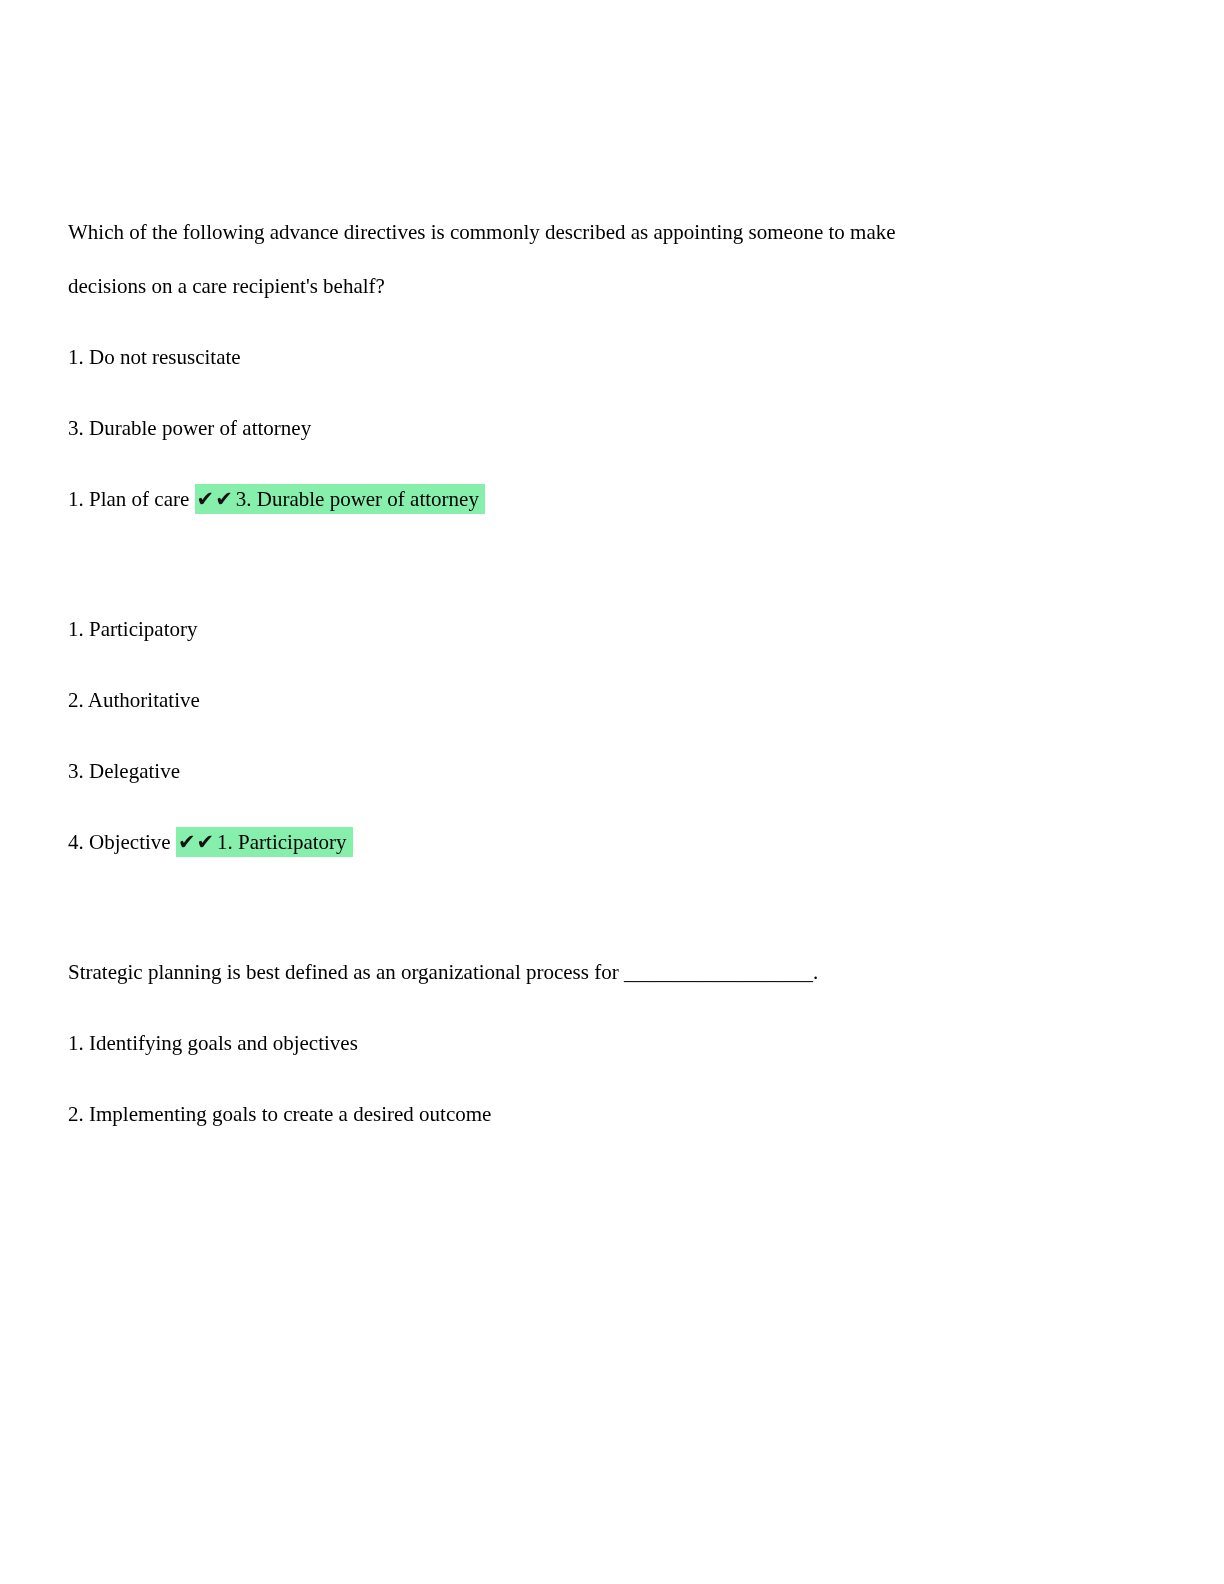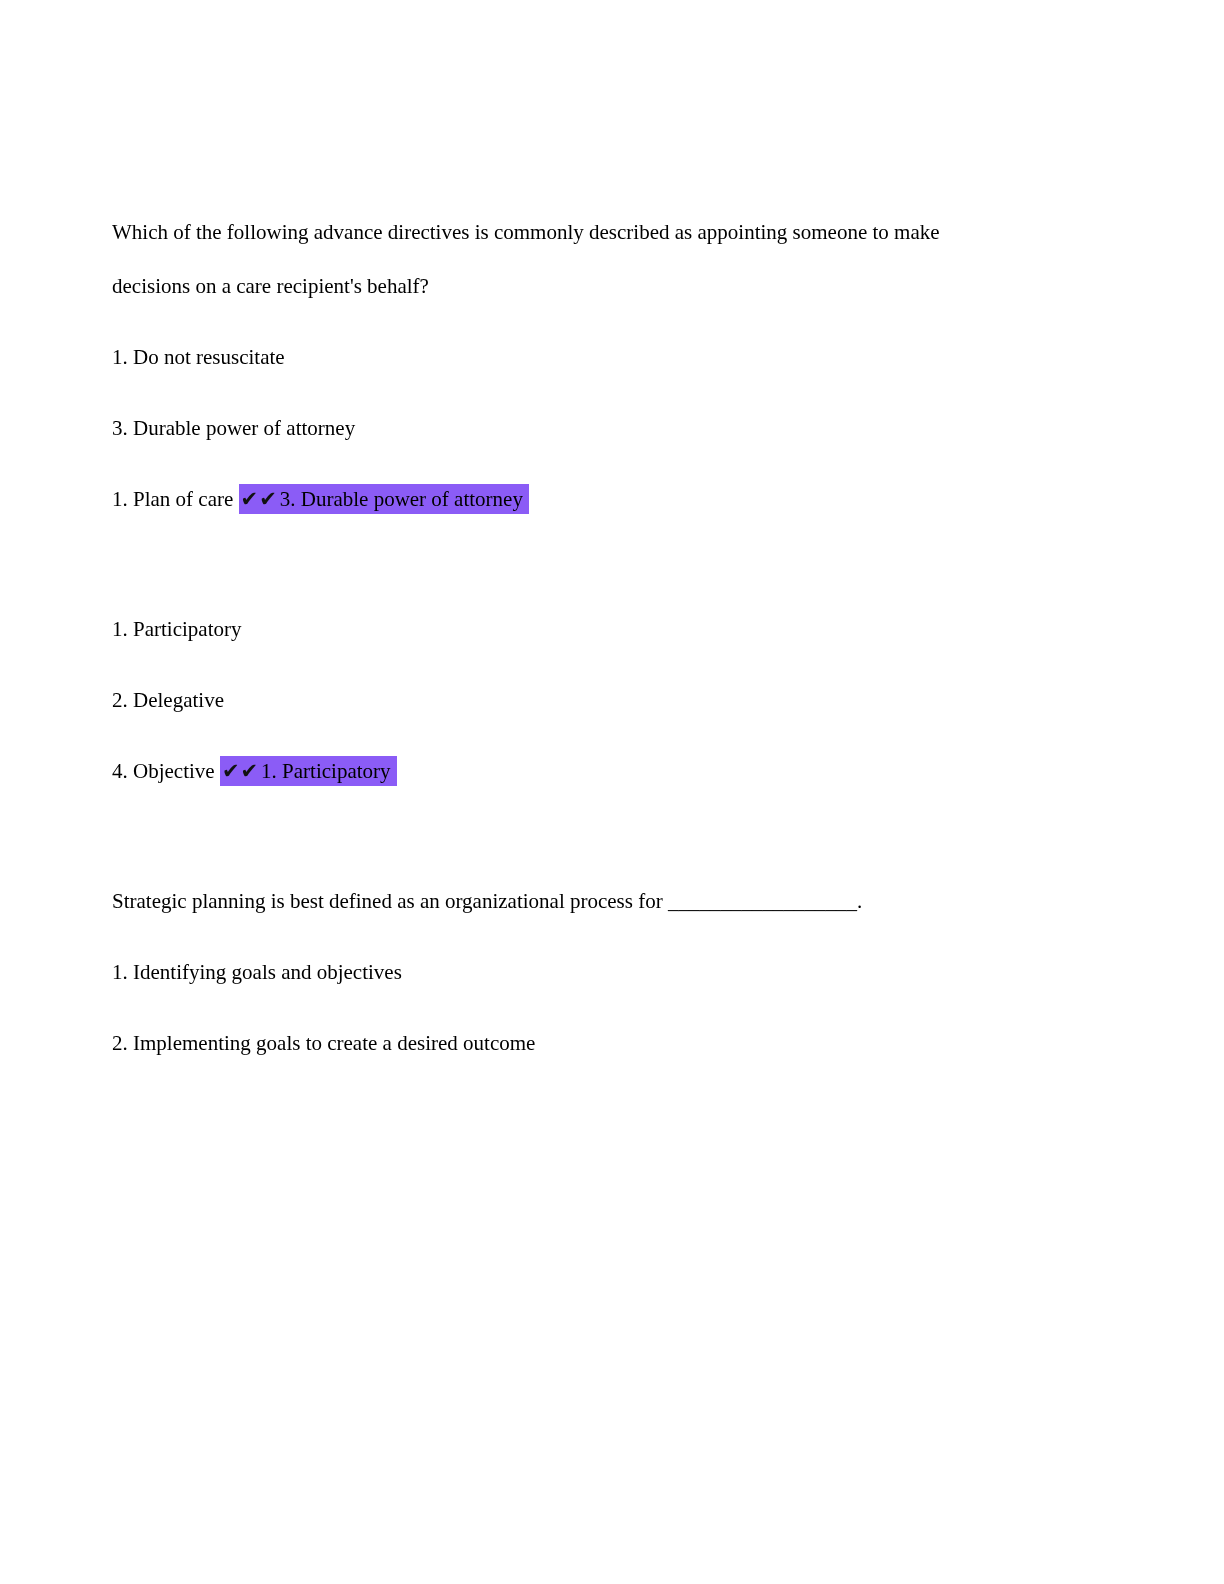--- a/index.html
+++ b/index.html
@@ -13,7 +13,7 @@
     height: 1484px;
     background: #ffffff;
     box-sizing: border-box;
-    padding: 205px 140px 0 112px;
+    padding: 205px 140px 0 68px;
     overflow: hidden;
     font-family: "Liberation Serif", "DejaVu Serif", serif;
     font-size: 21px;

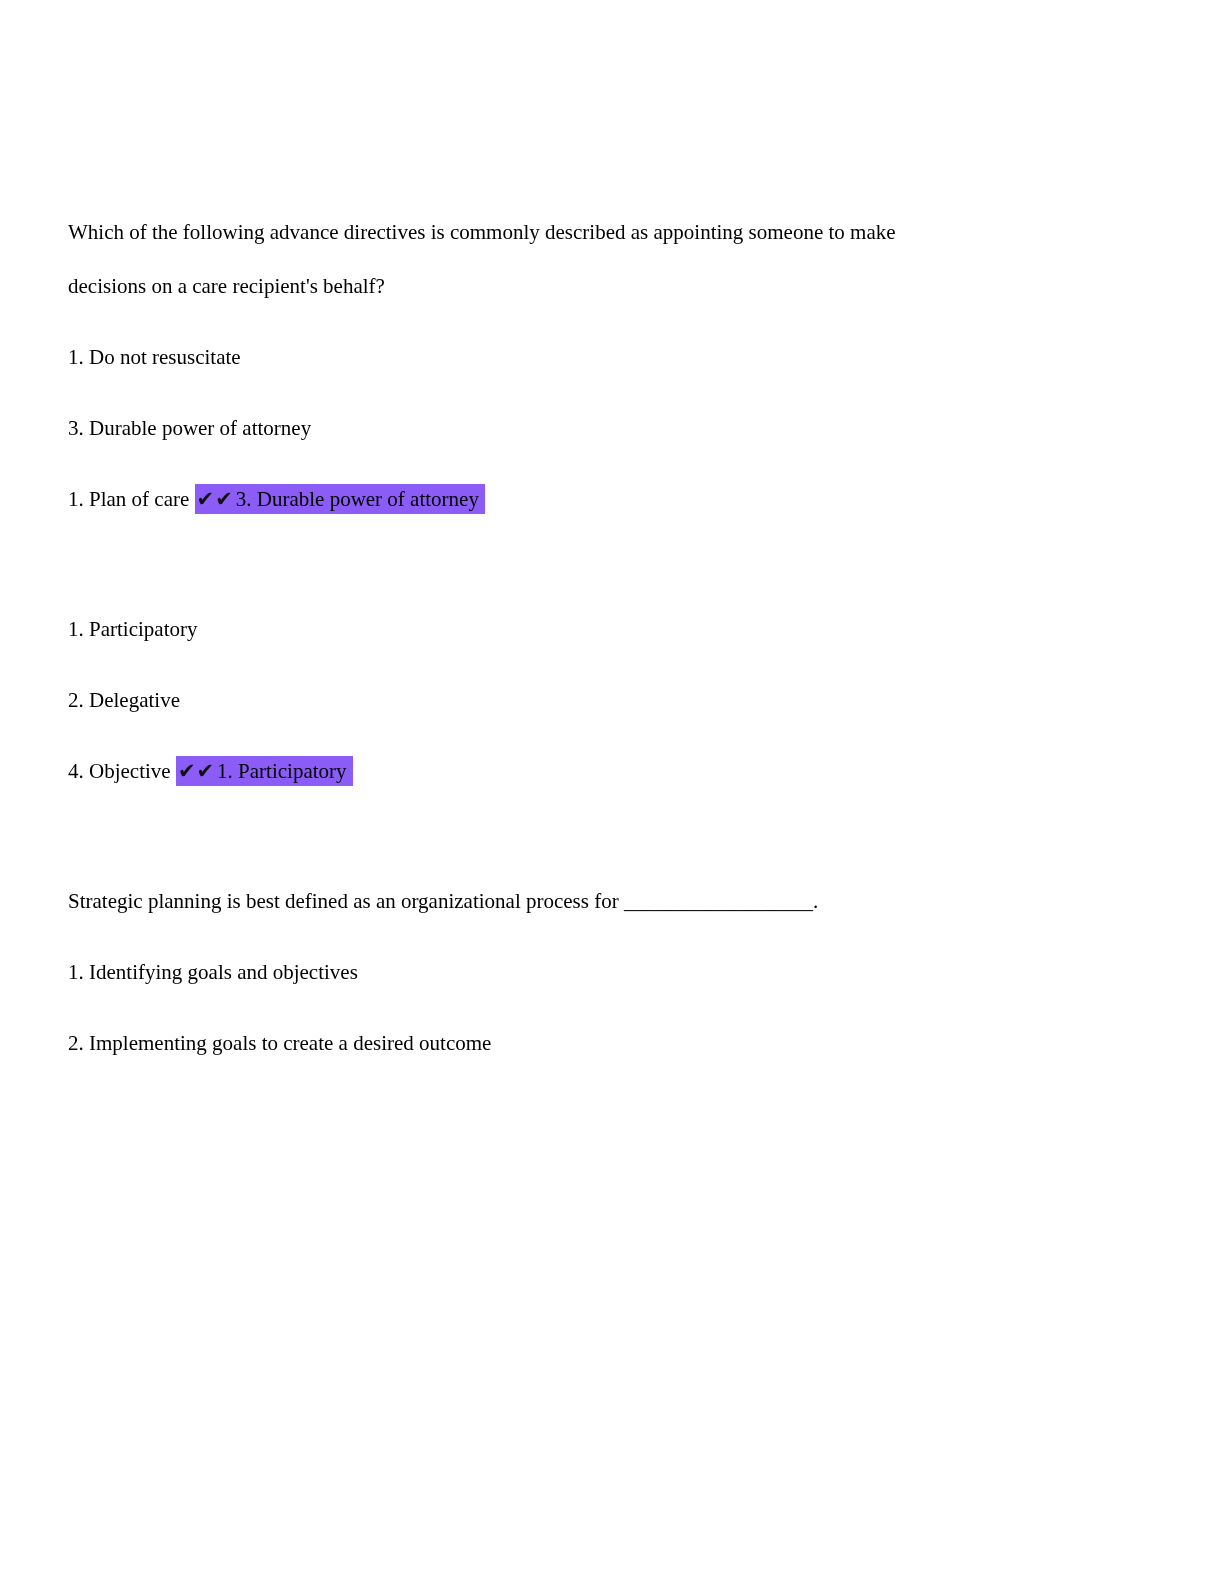--- a/index.html
+++ b/index.html
@@ -34,7 +34,7 @@
     line-height: 54px;
   }
   .highlight {
-    background: #8b5cf6;
+    background: #86efac;
     padding: 3px 6px 3px 2px;
     text-align: right;
   }

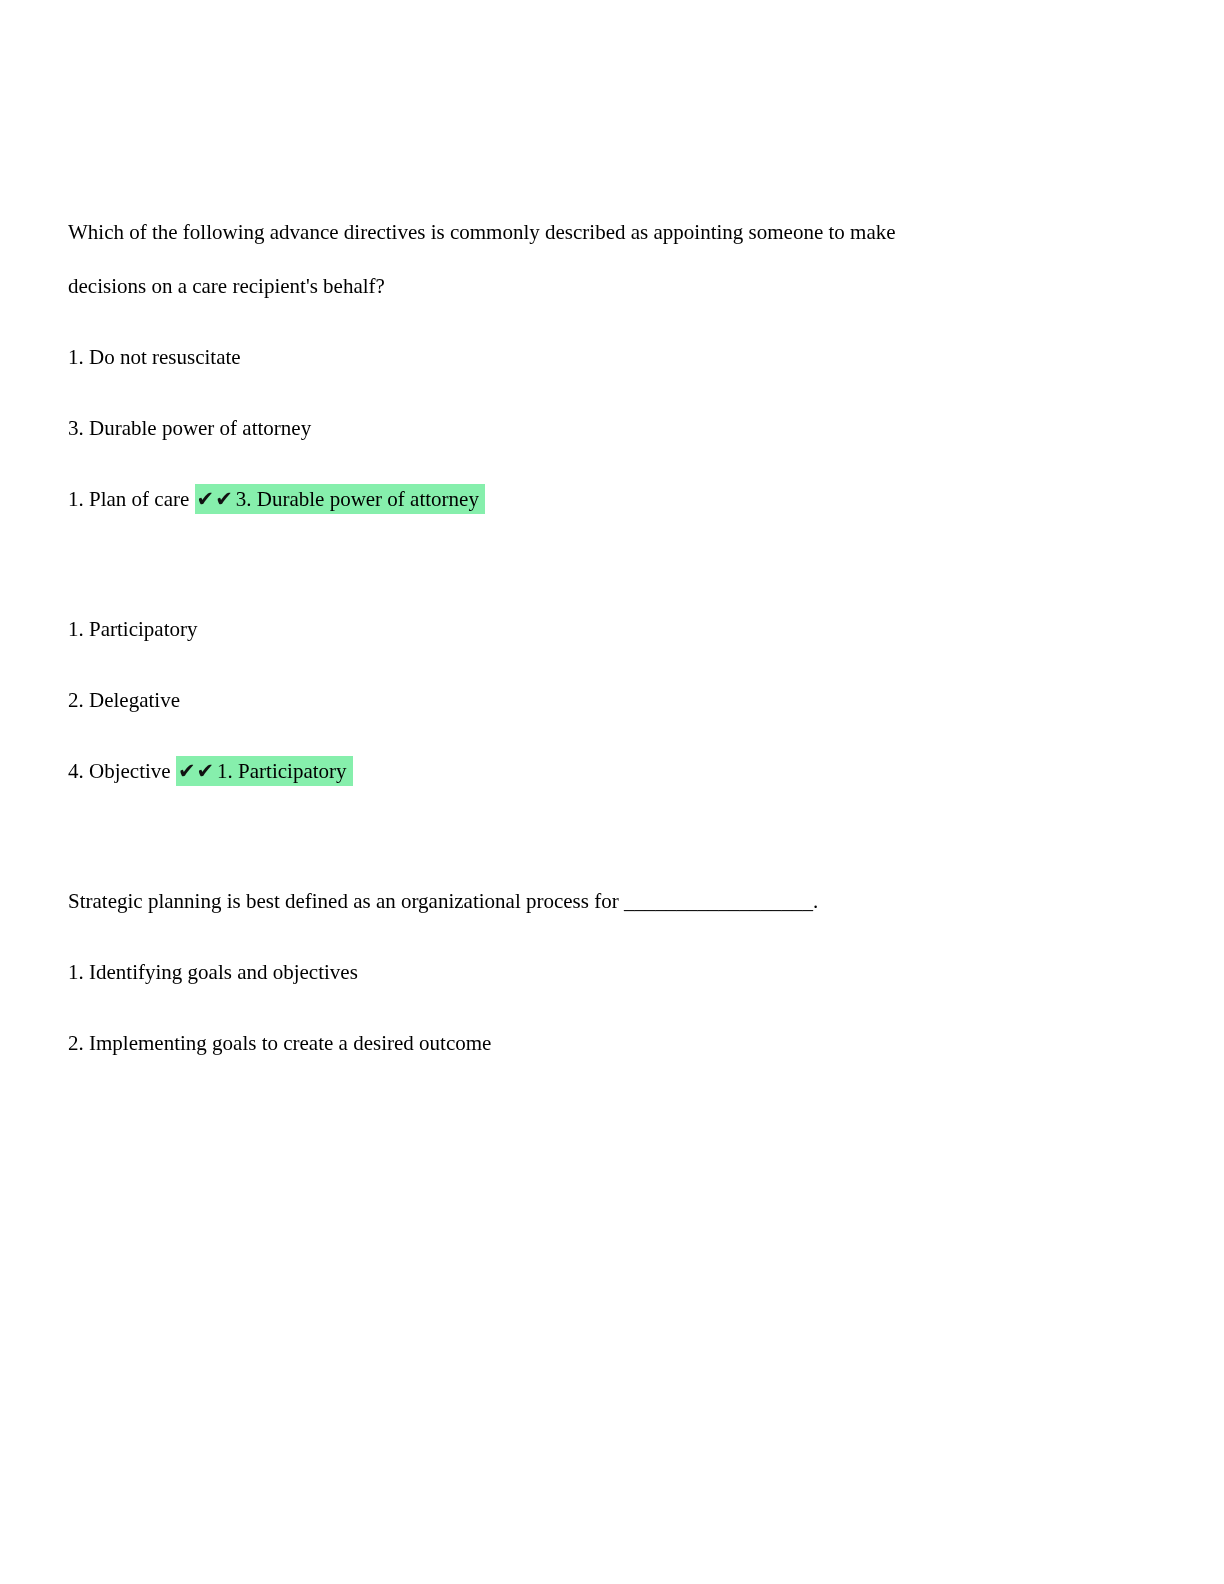--- a/index.html
+++ b/index.html
@@ -61,6 +61,7 @@
 
     <section class="question-block">
       <p class="option">1. Participatory</p>
+      <p class="option">2. Authoritative</p>
       <p class="option">2. Delegative</p>
       <p class="option"><span>4. Objective</span> <span class="highlight"><span class="checks">✔✔</span><span>1. Participatory</span></span></p>
     </section>

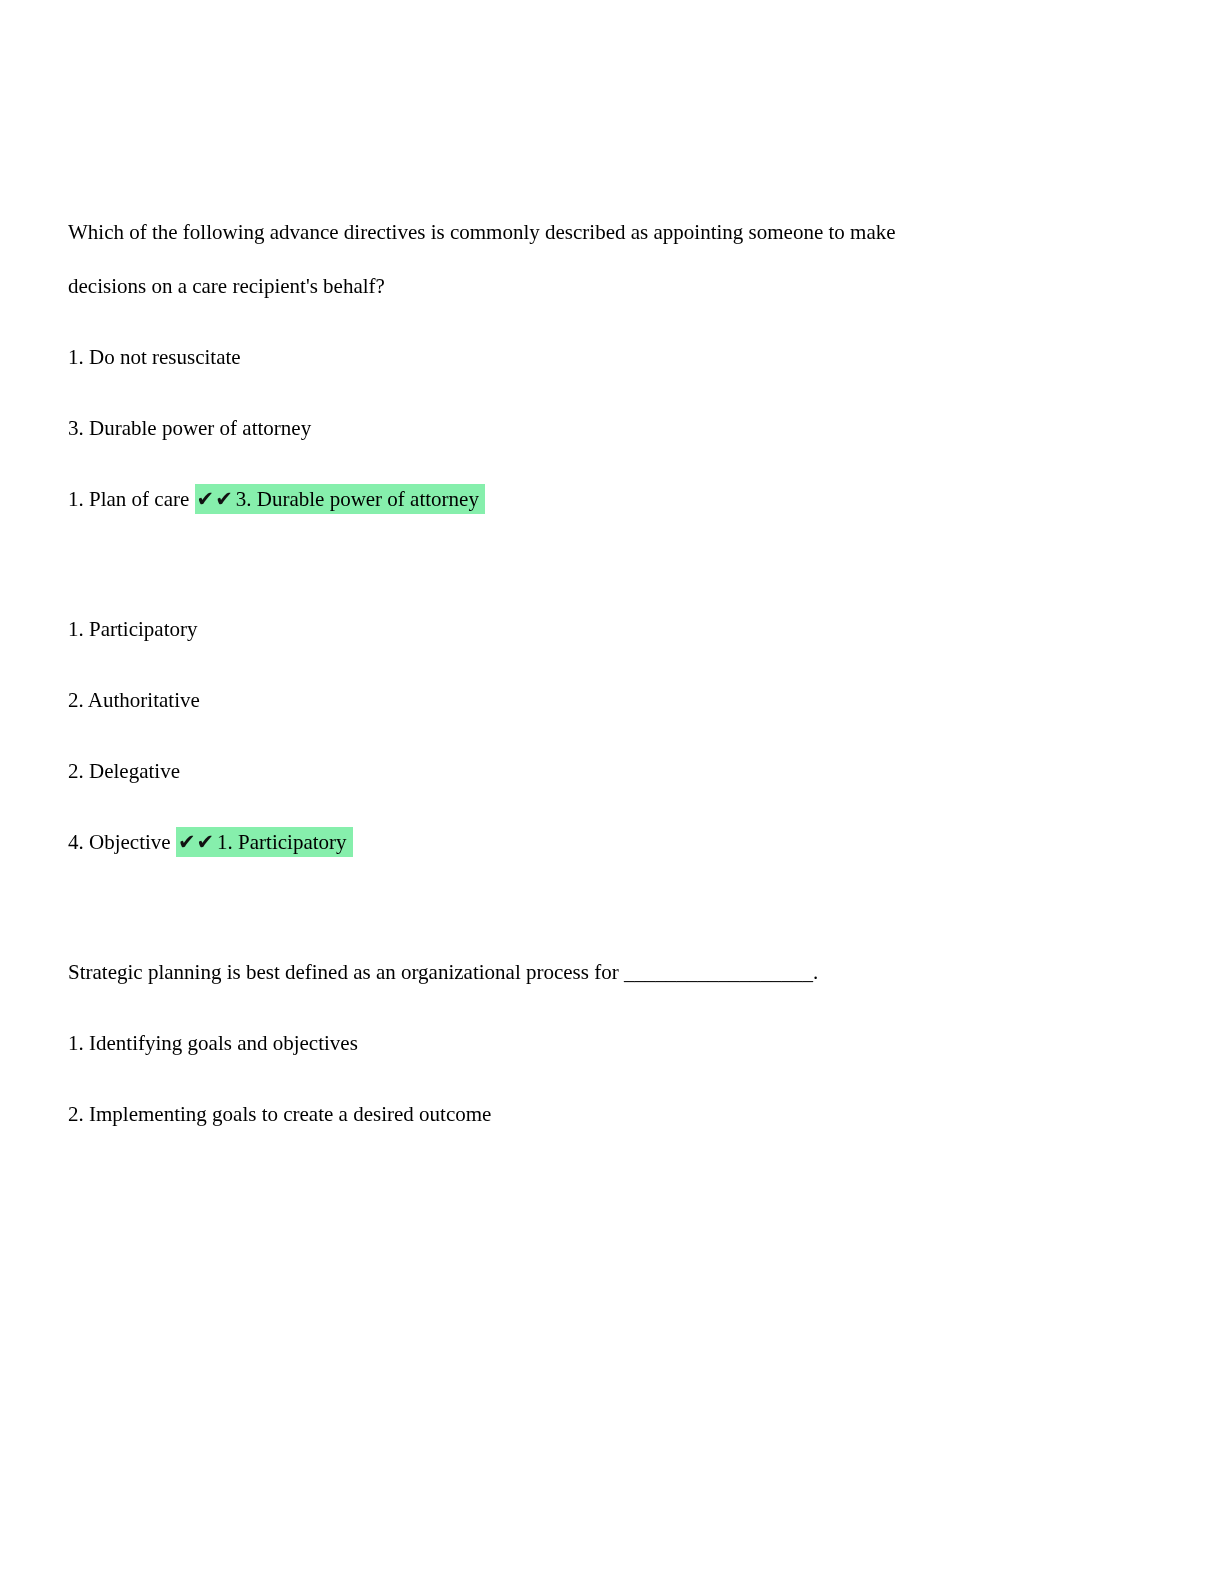--- a/index.html
+++ b/index.html
@@ -62,7 +62,7 @@
     <section class="question-block">
       <p class="option">1. Participatory</p>
       <p class="option">2. Authoritative</p>
-      <p class="option">2. Delegative</p>
+      <p class="option">3. Delegative</p>
       <p class="option"><span>4. Objective</span> <span class="highlight"><span class="checks">✔✔</span><span>1. Participatory</span></span></p>
     </section>
 

